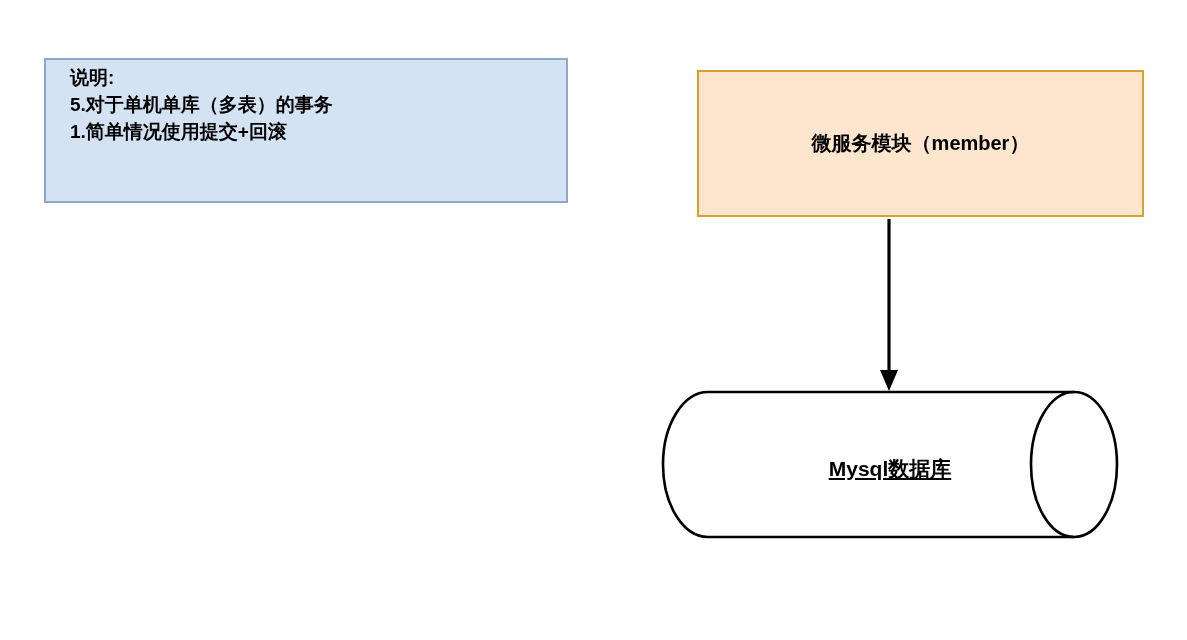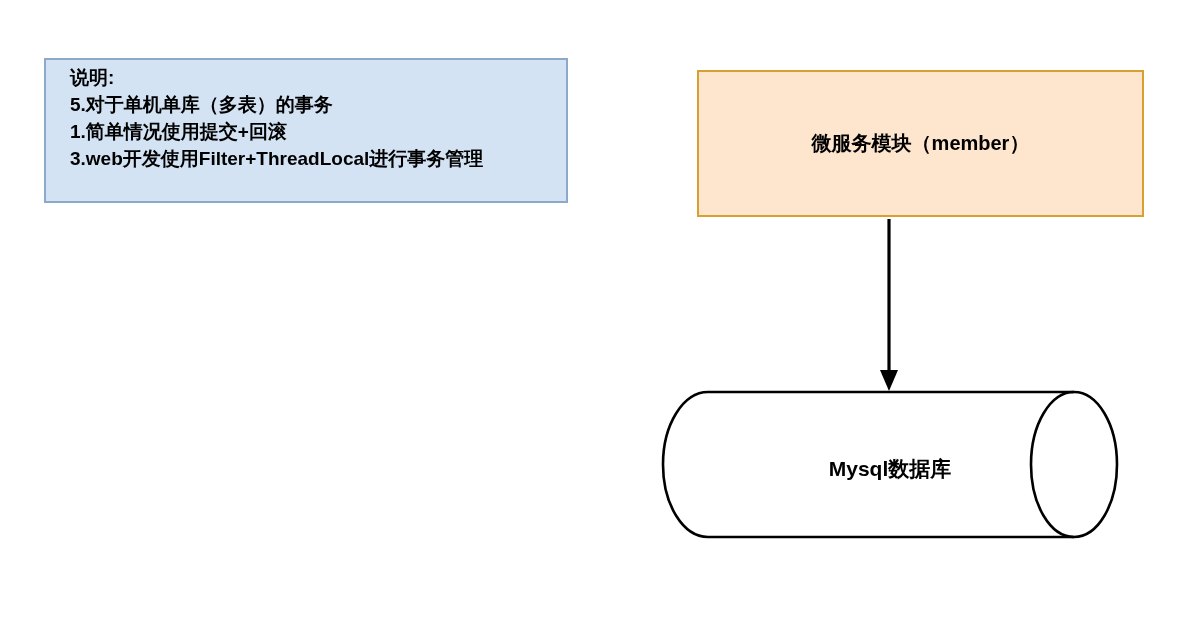--- a/index.html
+++ b/index.html
@@ -88,7 +88,6 @@
     <div class="note-line">说明:</div>
     <div class="note-line">5.对于单机单库（多表）的事务</div>
     <div class="note-line">1.简单情况使用提交+回滚</div>
-    <div class="note-line">3.web开发使用Filter+ThreadLocal进行事务管理</div>
   </div>
 
   <div class="service-box">

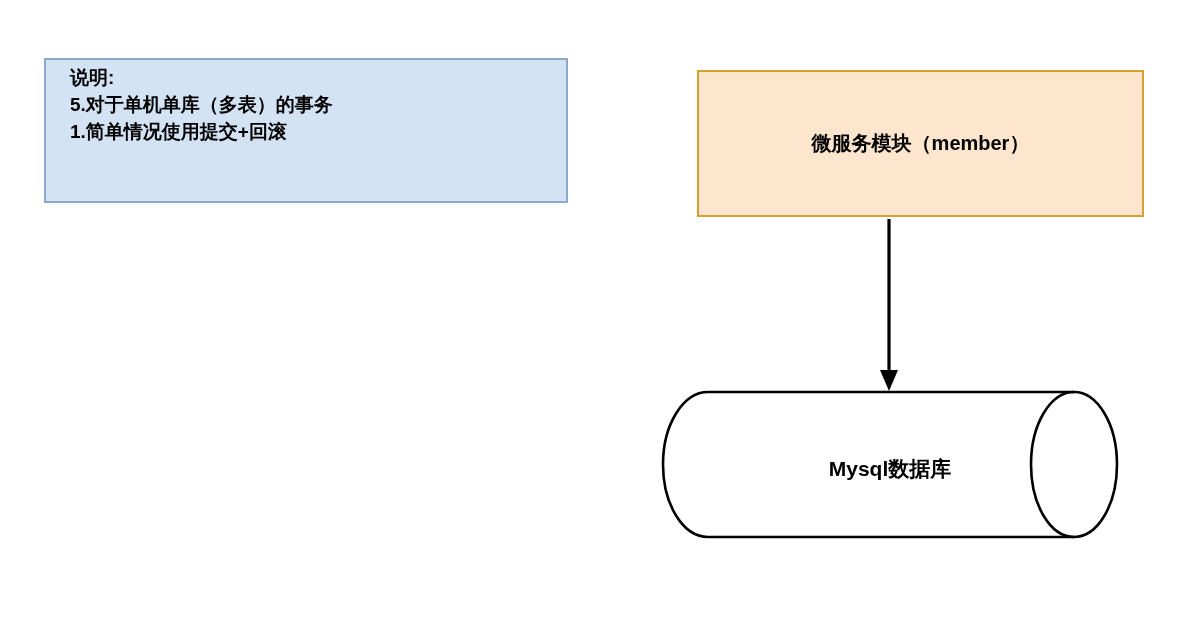--- a/index.html
+++ b/index.html
@@ -77,6 +77,7 @@
     color: #000000;
     white-space: nowrap;
     pointer-events: none;
+    text-decoration: underline;
   }
 </style>
 </head>

